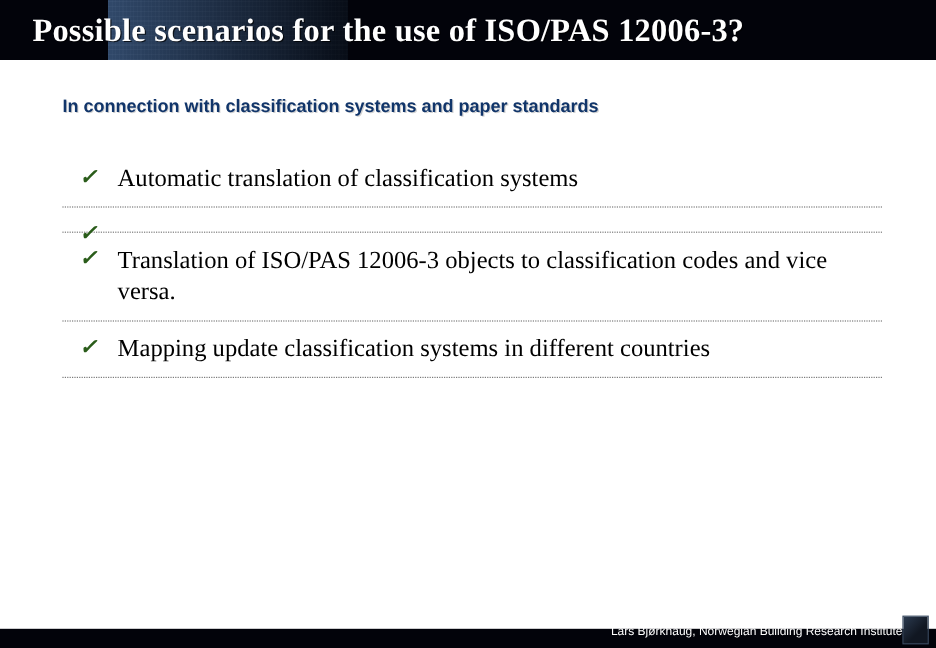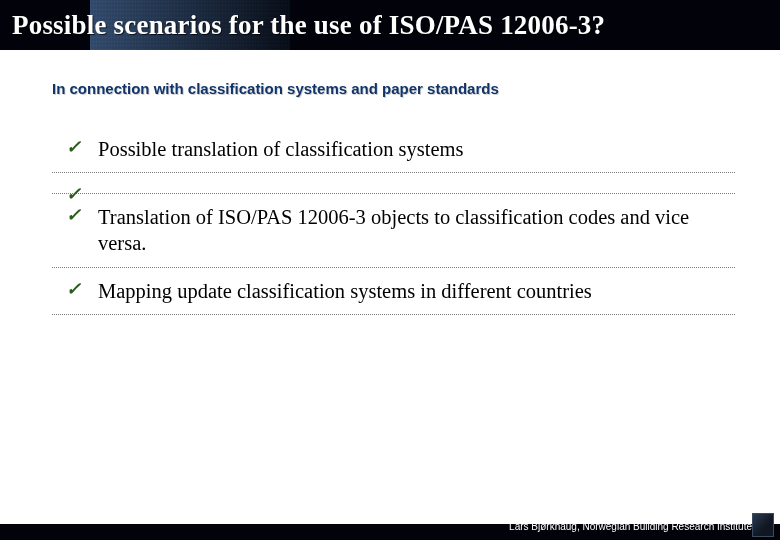--- a/index.html
+++ b/index.html
@@ -6,7 +6,7 @@
   html, body { width: 780px; height: 540px; font-family: Georgia, 'Times New Roman', serif; background: #fff; overflow: hidden; }
   .slide { position: relative; width: 780px; height: 540px; background: #fff; }
 
-  .title-bar { position: absolute; left: 0; top: 0; width: 780px; height: 50px; background: #02030a; display: flex; align-items: center; }
+  .title-bar { position: absolute; left: 0; top: 0; width: 780px; height: 50px; background: #02030a; display: flex; align-items: center; padding-left: 15px; }
   .title-bar::before {
     content: ""; position: absolute; left: 90px; top: 0; width: 200px; height: 50px;
     background:

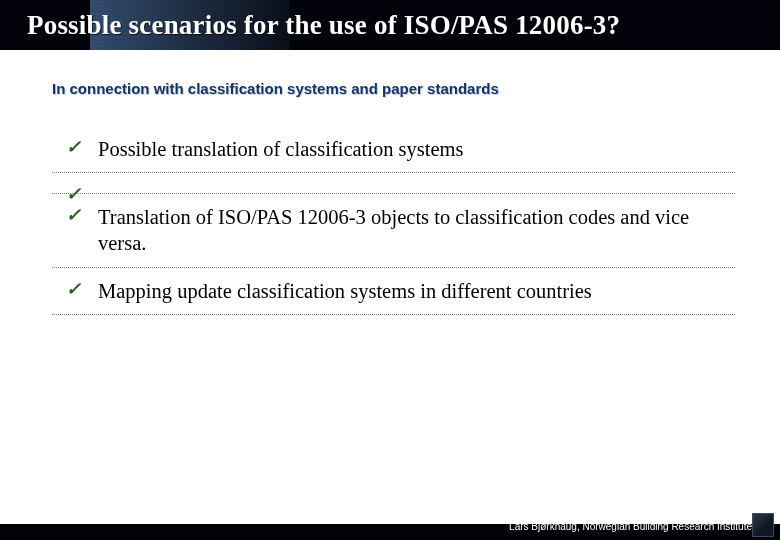--- a/index.html
+++ b/index.html
@@ -75,7 +75,7 @@
     <ul class="bullets">
       <li>
         <span class="check">✓</span>
-        <span>Possible translation of classification systems</span>
+        <span>Automatic translation of classification systems</span>
       </li>
       <li>
         <span class="check">✓</span>

